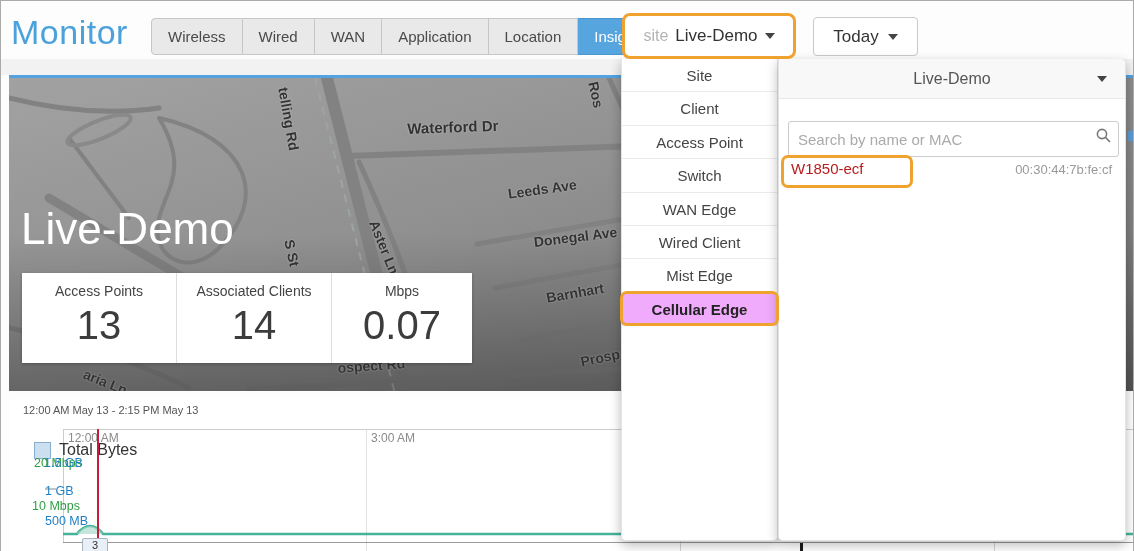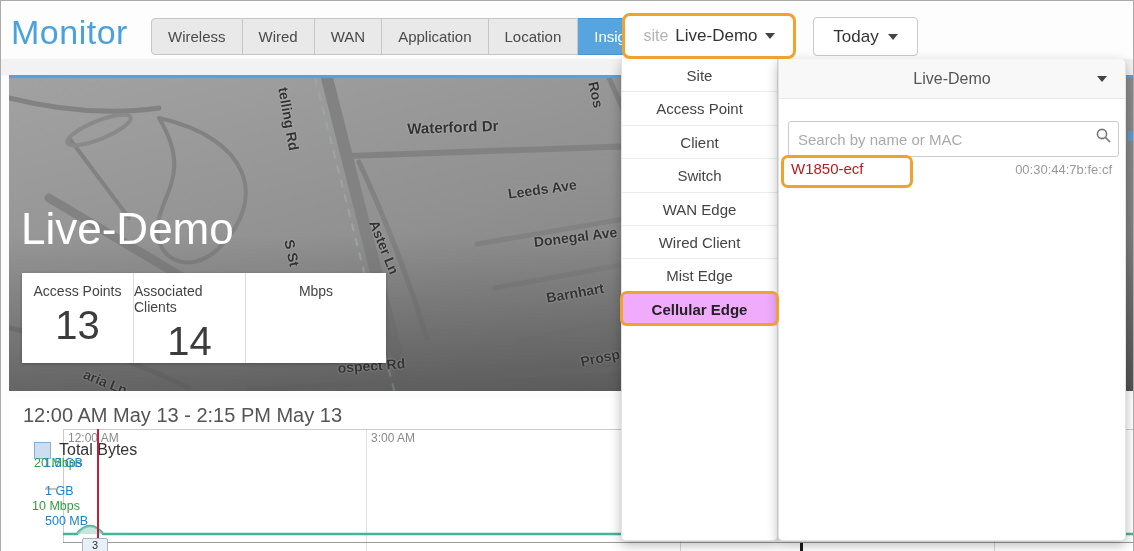--- a/index.html
+++ b/index.html
@@ -203,8 +203,8 @@
 
   <div class="entity-menu">
     <div class="menu-item">Site</div>
+    <div class="menu-item">Client</div>
     <div class="menu-item">Access Point</div>
-    <div class="menu-item">Client</div>
     <div class="menu-item">Switch</div>
     <div class="menu-item">WAN Edge</div>
     <div class="menu-item">Wired Client</div>

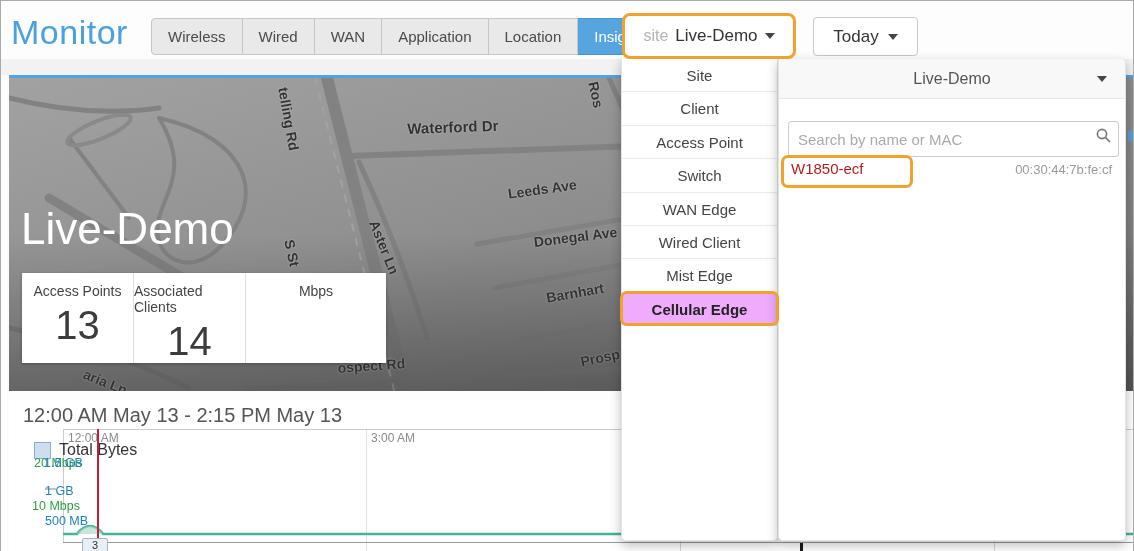--- a/index.html
+++ b/index.html
@@ -45,7 +45,7 @@
   .street { position:absolute; font-size:14px; font-weight:bold; color:#333; text-shadow:0 0 2px rgba(255,255,255,0.45); transform-origin:left top; white-space:nowrap; }
   .map-site-title { position:absolute; left:12px; top:126px; font-size:44px; font-weight:300; color:#fff; }
   .stats { position:absolute; left:13px; top:195px; display:flex; box-shadow:0 1px 3px rgba(0,0,0,0.25); }
-  .stat-box { width:112px; height:90px; background:#fff; border-right:1px solid #ddd; display:flex; flex-direction:column; align-items:center; padding-top:10px; }
+  .stat-box { width:155px; height:90px; background:#fff; border-right:1px solid #ddd; display:flex; flex-direction:column; align-items:center; padding-top:10px; }
   .stat-box:last-child { border-right:none; width:140px; }
   .stat-label { font-size:14px; color:#444; }
   .stat-value { font-size:40px; font-weight:300; color:#3c3c3c; margin-top:4px; }

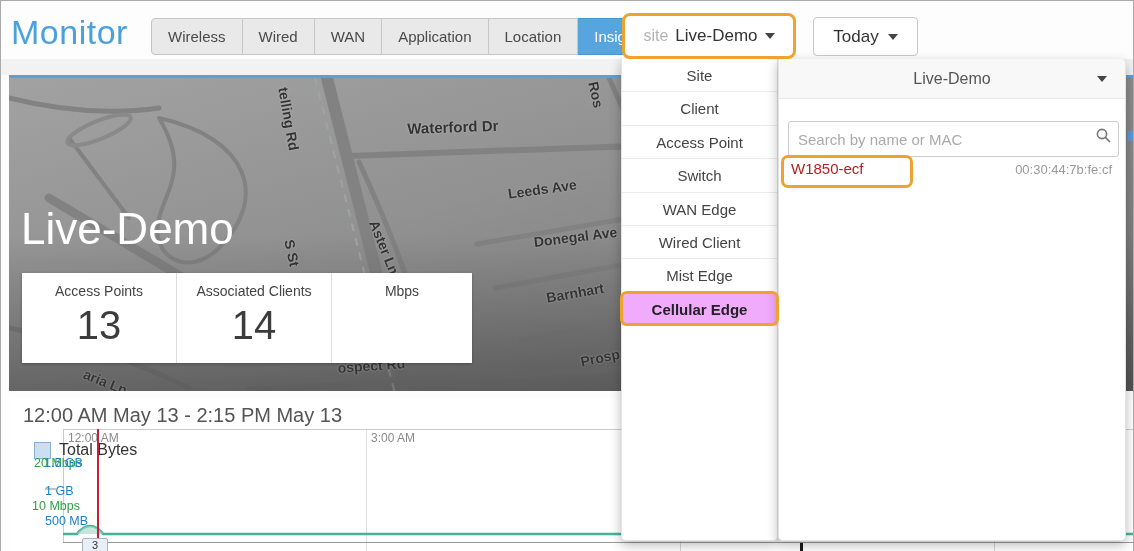--- a/index.html
+++ b/index.html
@@ -169,6 +169,7 @@
       </div>
       <div class="stat-box">
         <div class="stat-label">Mbps</div>
+        <div class="stat-value">0.07</div>
       </div>
     </div>
   </div>

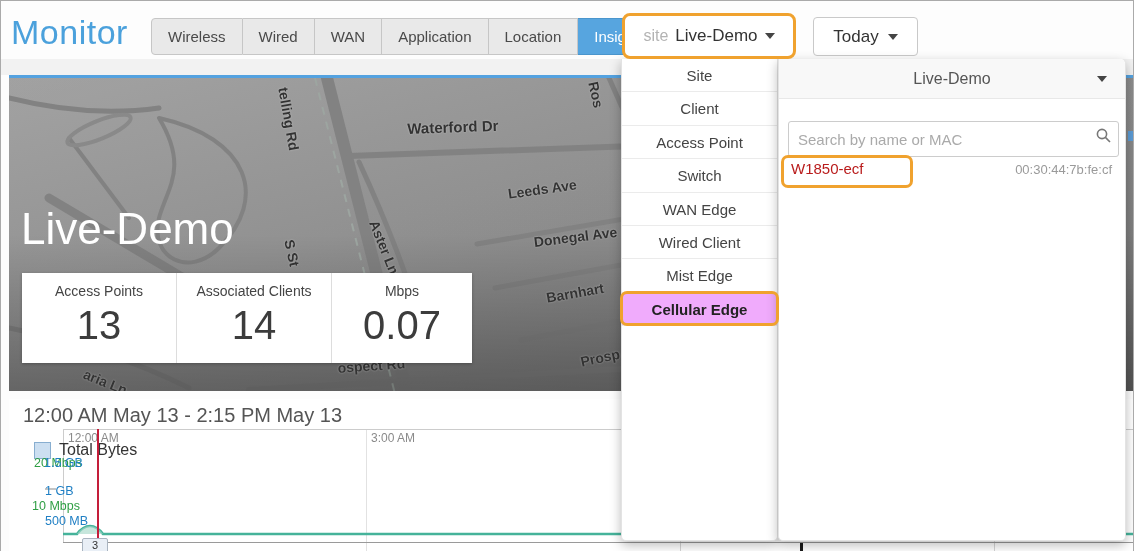--- a/index.html
+++ b/index.html
@@ -52,7 +52,7 @@
   .map-marker { position:absolute; left:1119px; top:53px; width:5px; height:10px; background:#5b9bd5; }
   
   .chart-section { position:absolute; left:8px; top:398px; width:1124px; height:153px; background:#fff; z-index:1; }
-  .chart-title { position:absolute; left:22px; top:403px; font-size:20px; color:#555; z-index:2; }
+  .chart-title { position:absolute; left:22px; top:403px; font-size:11px; color:#555; z-index:2; }
   .plot-border-top { position:absolute; left:62px; top:428px; width:1070px; height:1px; background:#ccc; z-index:2; }
   .plot-border-left { position:absolute; left:62px; top:428px; width:1px; height:113px; background:#ccc; z-index:2; }
   .plot-border-bottom { position:absolute; left:62px; top:541px; width:1070px; height:1px; background:#9a9a9a; z-index:2; }

